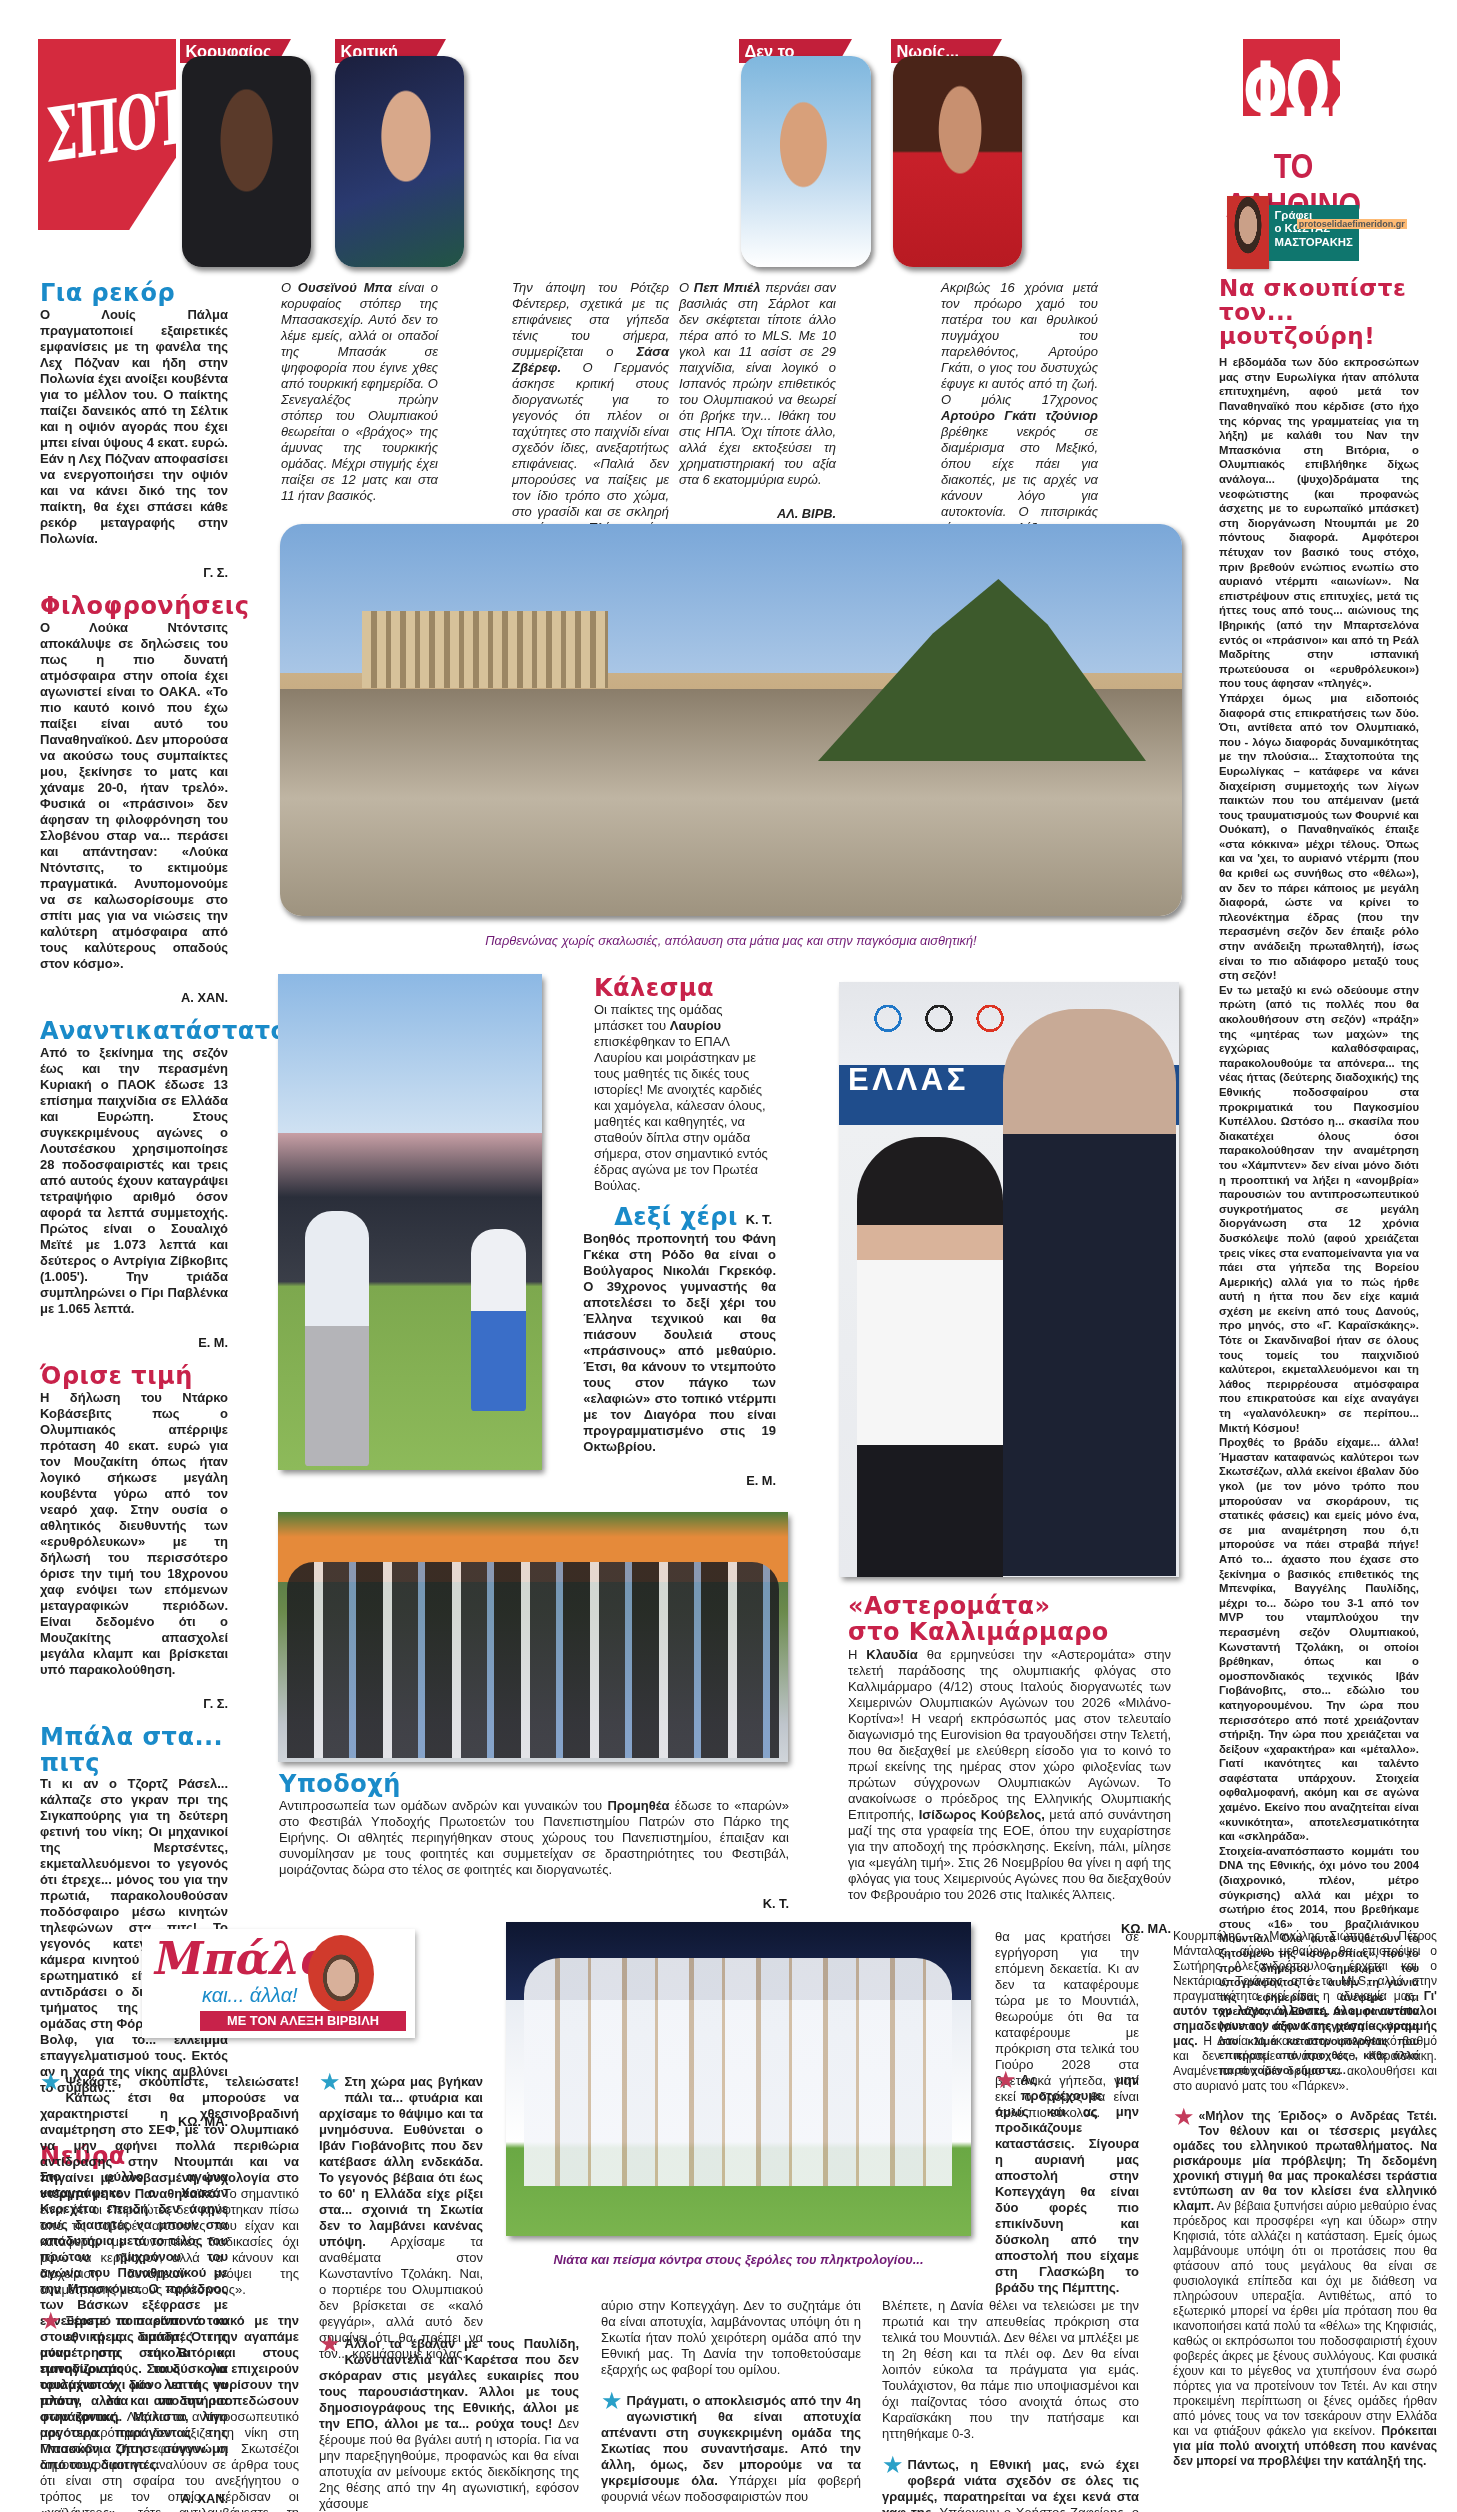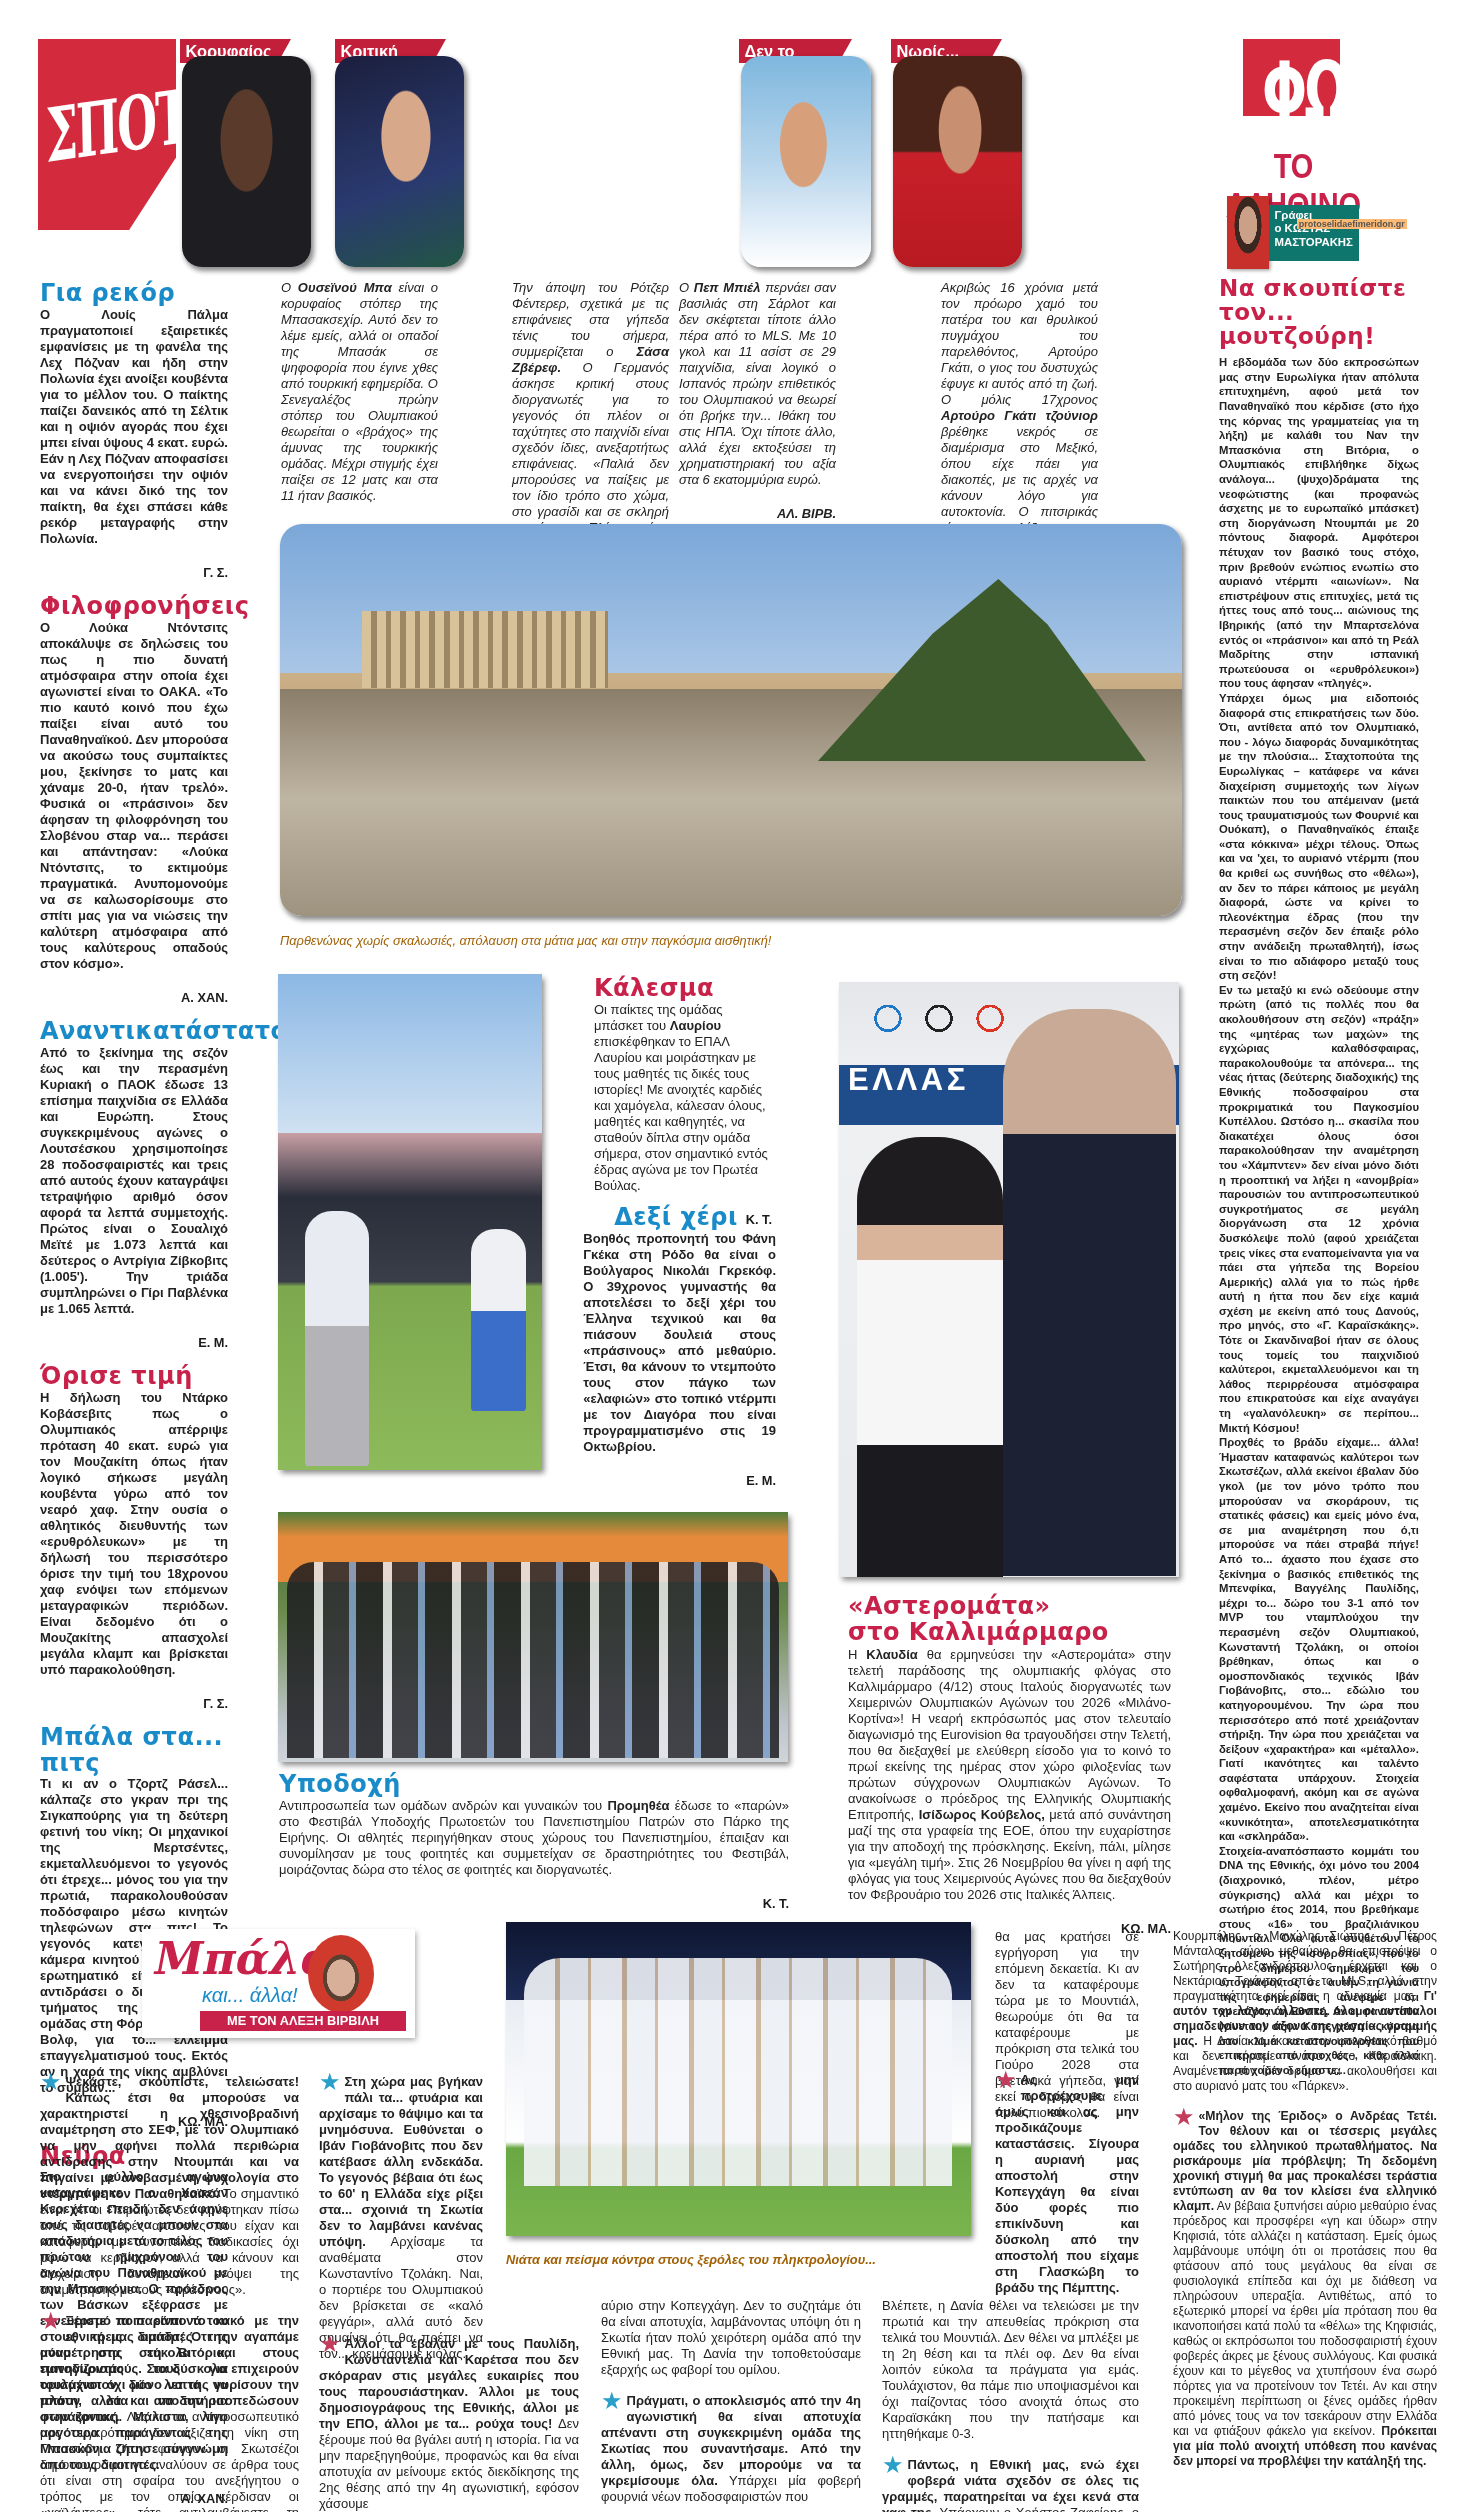--- a/index.html
+++ b/index.html
@@ -40,7 +40,7 @@
 <div class="tag" style="left:891px;top:39px;width:111px;">Νωρίς...</div>
 <div class="photo" style="left:893px;top:56px;width:129px;height:211px;background:radial-gradient(ellipse at 52% 35%,#c89070 0 22%,transparent 23%),linear-gradient(#4a2418 0,#4a2418 45%,#c8202a 46%,#b81a22 100%);"></div>
 
-<div class="abs brand-box" style="left:1243px;top:39px;width:97px;height:77px;padding-left:19px;">
+<div class="abs brand-box" style="left:1243px;top:39px;width:97px;height:77px;">
   <div style="color:#fff;font-weight:900;font-size:53px;line-height:105px;text-align:center;transform:scaleY(1.5);letter-spacing:-2.7px;font-family:'DejaVu Sans',sans-serif;">ΦΩΣ</div>
 </div>
 <div class="abs" style="left:1216px;top:153px;width:155px;text-align:center;color:#c8224a;font-weight:bold;font-size:29px;transform:scaleY(1.2);">ΤΟ ΑΛΗΘΙΝΟ</div>

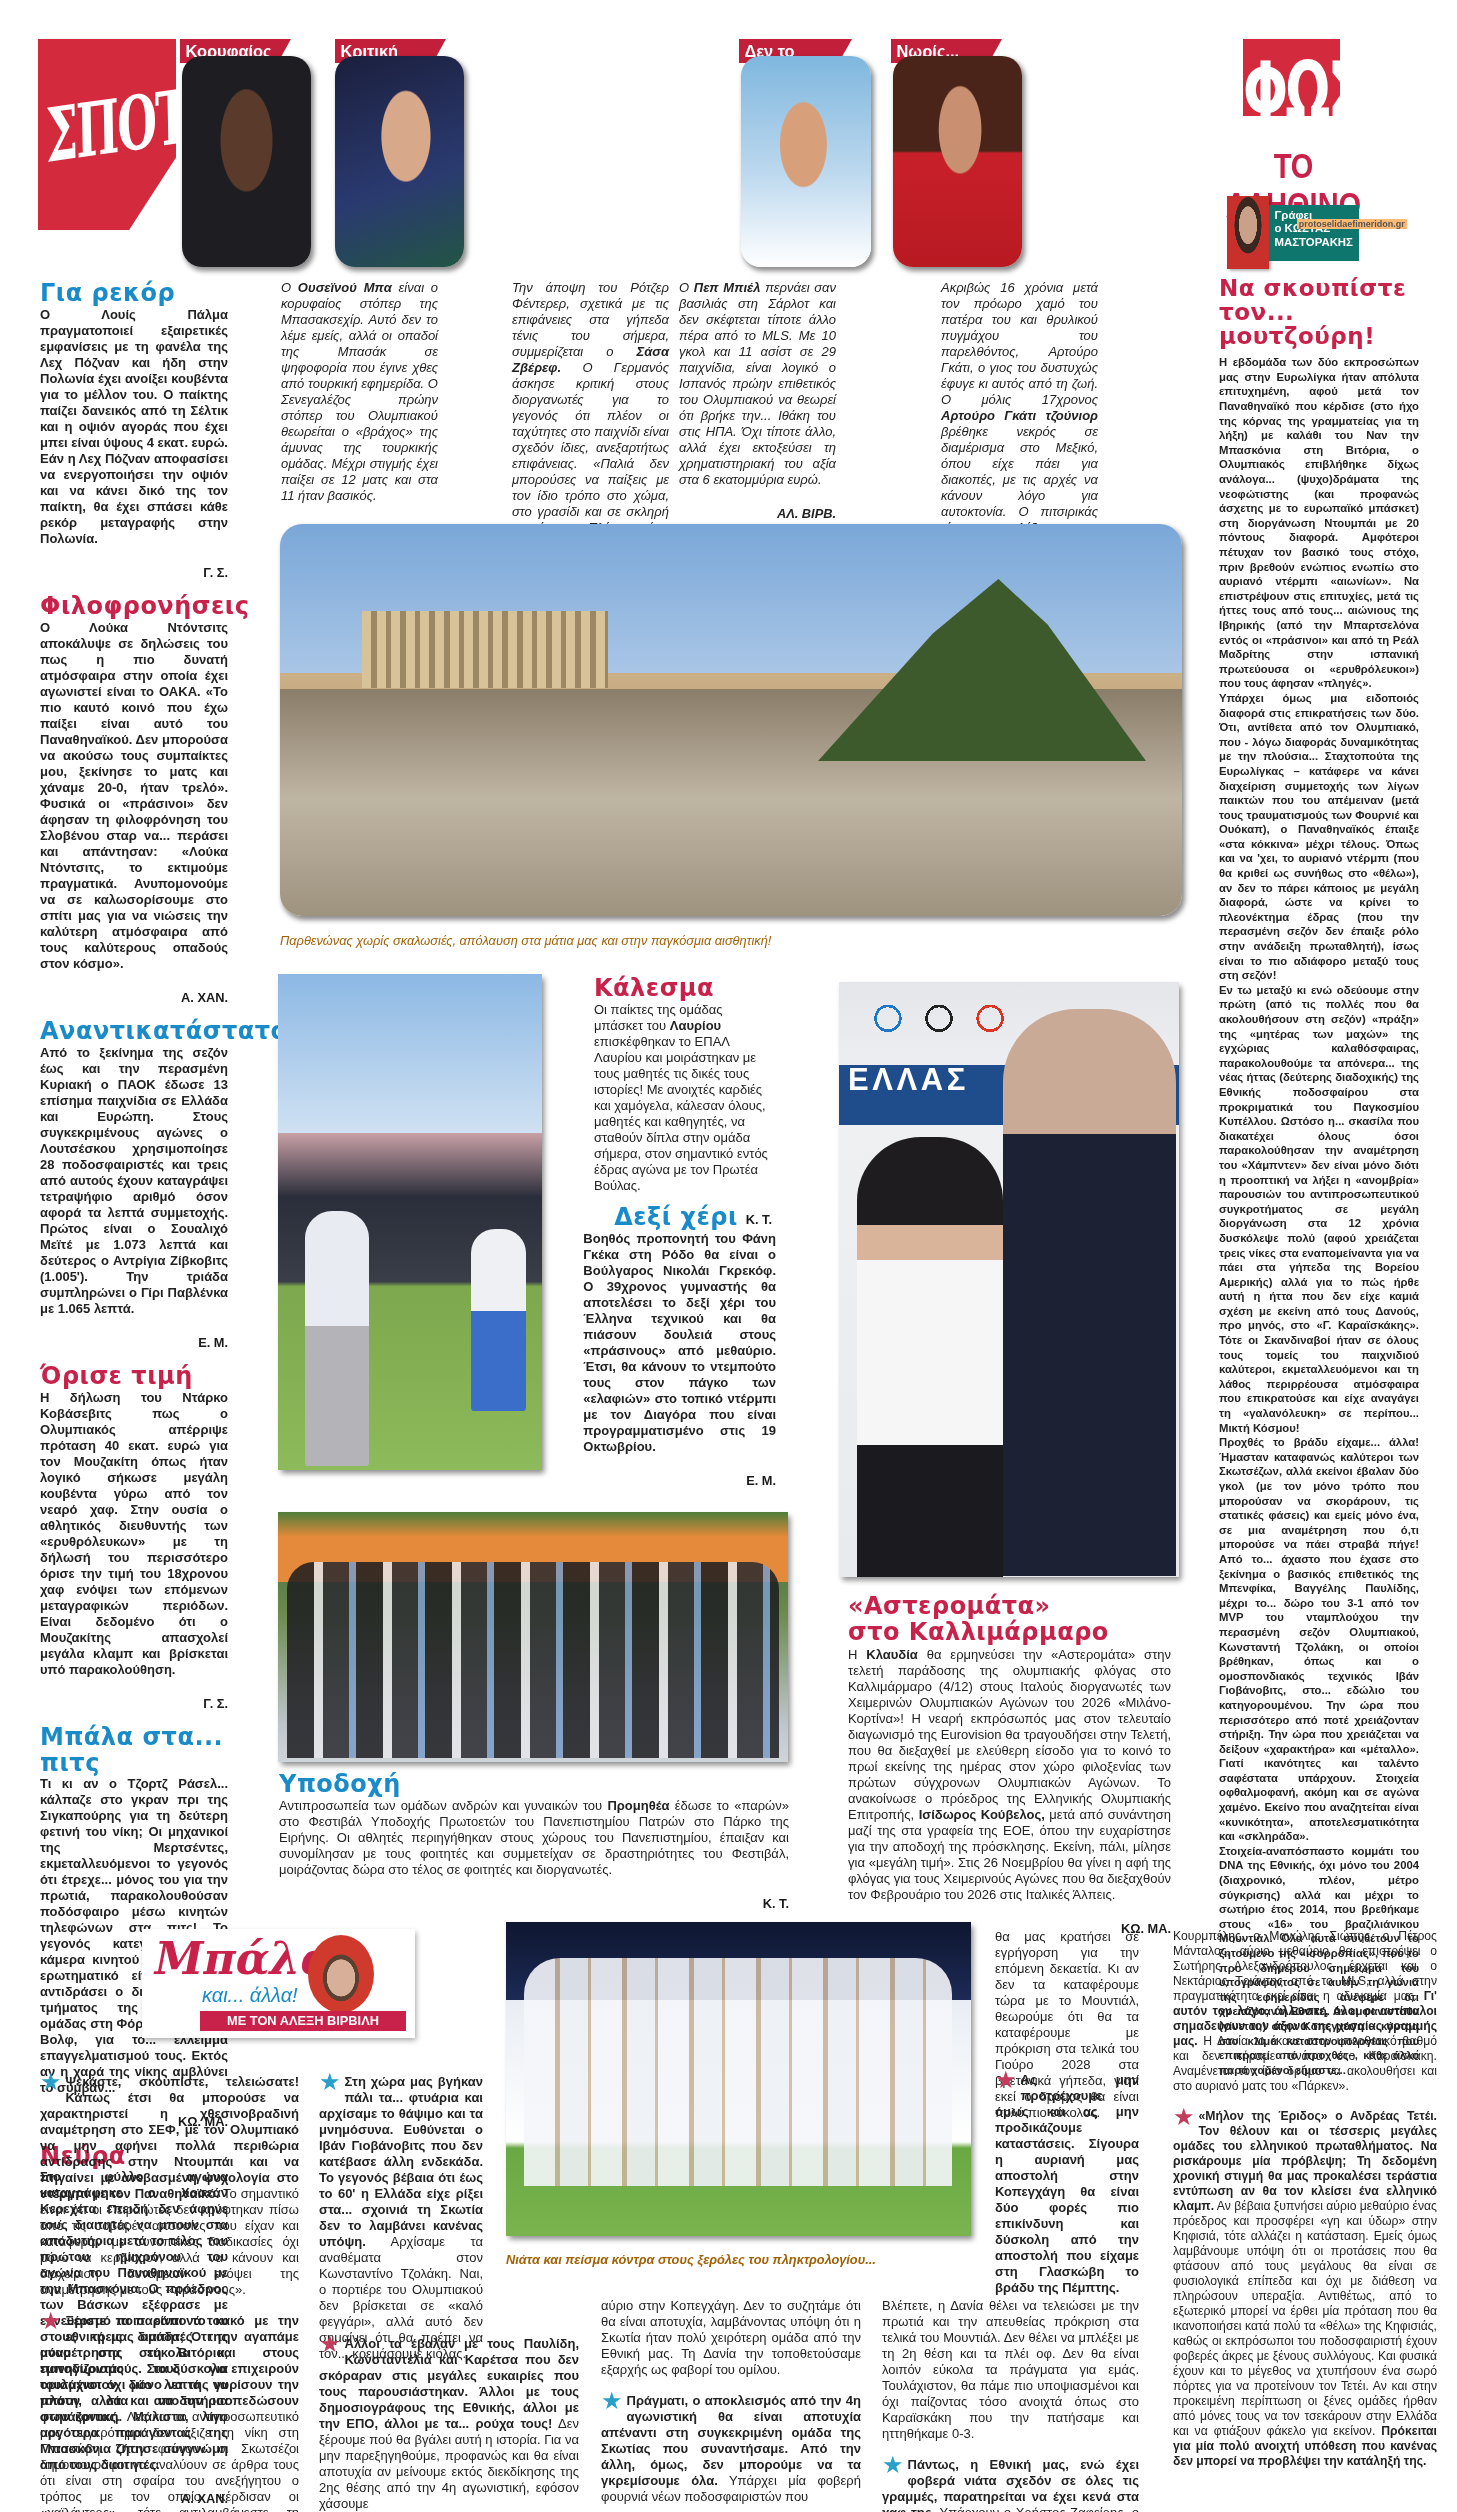--- a/index.html
+++ b/index.html
@@ -15,7 +15,7 @@
   .tag { position: absolute; height: 24px; background: #c21f3a; color: #fff; font-weight: bold; font-size: 16.4px; line-height: 24px; padding-left: 5.5px; clip-path: polygon(0 0, 100% 0, 88% 100%, 0 100%); }
   .photo { position: absolute; border-radius: 20px; overflow: hidden; box-shadow: 2.7px 3.6px 5.5px rgba(0,0,0,0.45); }
   .photo-sq { position: absolute; overflow: hidden; box-shadow: 2.7px 3.6px 5.5px rgba(0,0,0,0.45); }
-  .caption { font-style: italic; font-size: 12.8px; color: #a16207; }
+  .caption { font-style: italic; font-size: 12.8px; color: #701a75; text-align: center; }
   .star { display: inline-block; width: 20px; height: 20px; float: left; margin-right: 5.5px; margin-top: -1.8px; }
   .star-blue { color: #2aa0c8; font-size: 24px; line-height: 20px; }
   .star-red { color: #c43c5c; font-size: 24px; line-height: 20px; }

